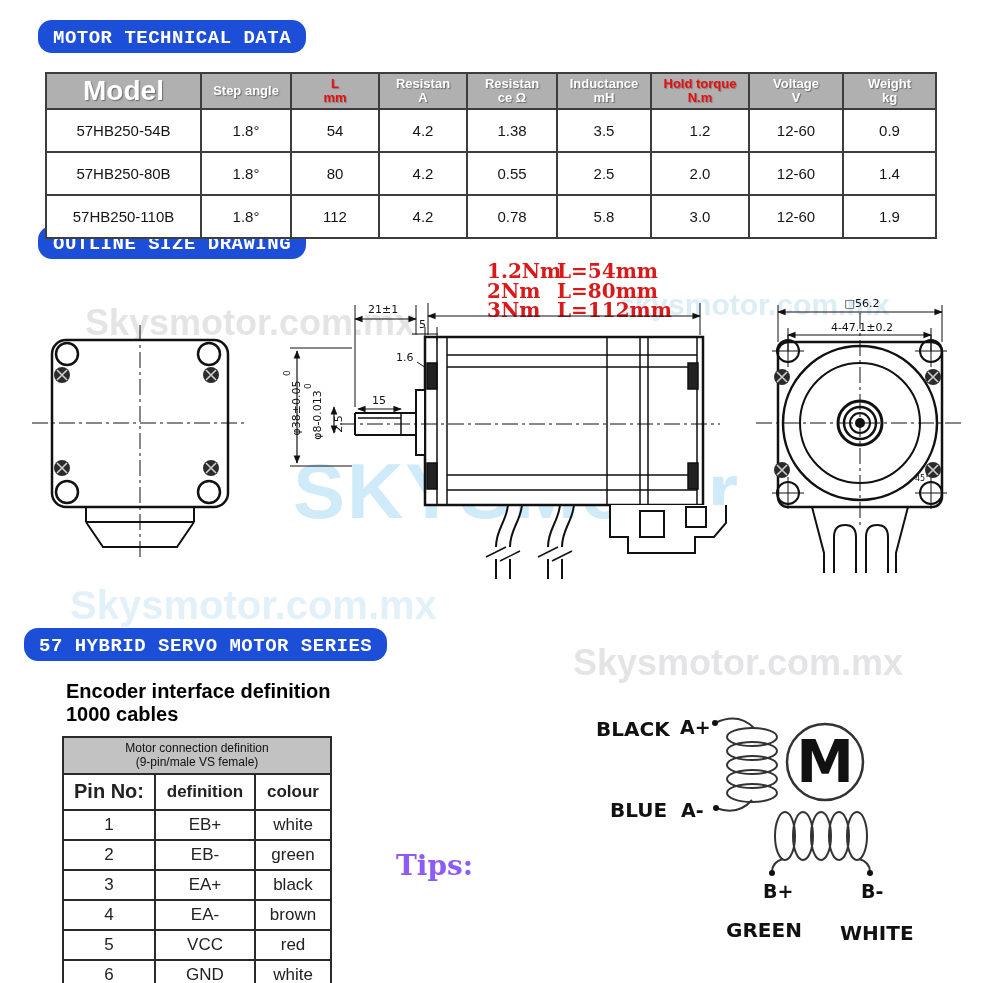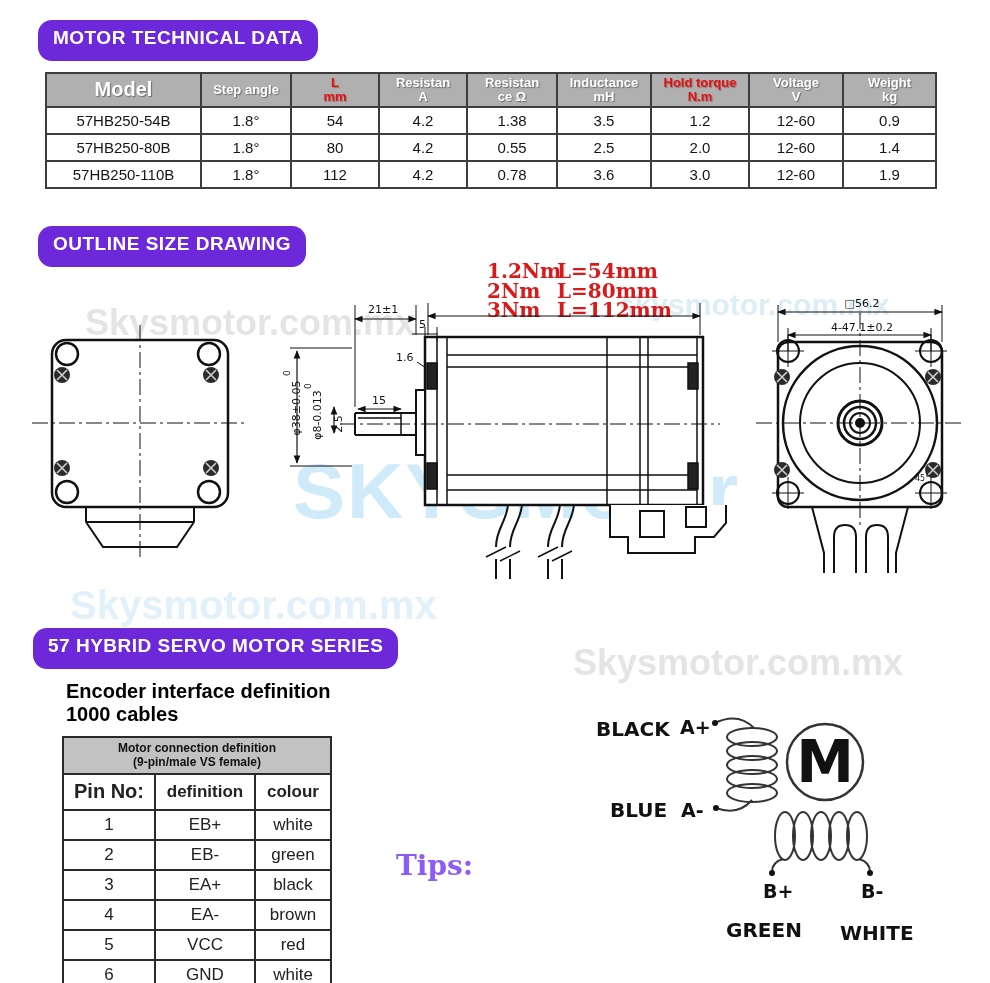--- a/index.html
+++ b/index.html
@@ -16,9 +16,9 @@
   #wm5{left:573px;top:642px;font-size:36px;color:rgba(172,172,178,0.32);}
   
   .badge{
-    position:absolute;z-index:2;background:#6d28d9;color:#ffffff;
-    font-family:Liberation Sans, sans-serif;font-weight:bold;font-size:19px;
-    padding:7px 15px 12px 15px;border-radius:14px;letter-spacing:0.5px;
+    position:absolute;z-index:2;background:#1d4ed8;color:#ffffff;
+    font-family:Liberation Mono, monospace;font-weight:bold;font-size:19px;
+    padding:7px 15px 4px 15px;border-radius:14px;letter-spacing:0.5px;
   }
   #badge-tech{left:38px;top:20px;}
   #badge-outline{left:38px;top:226px;}

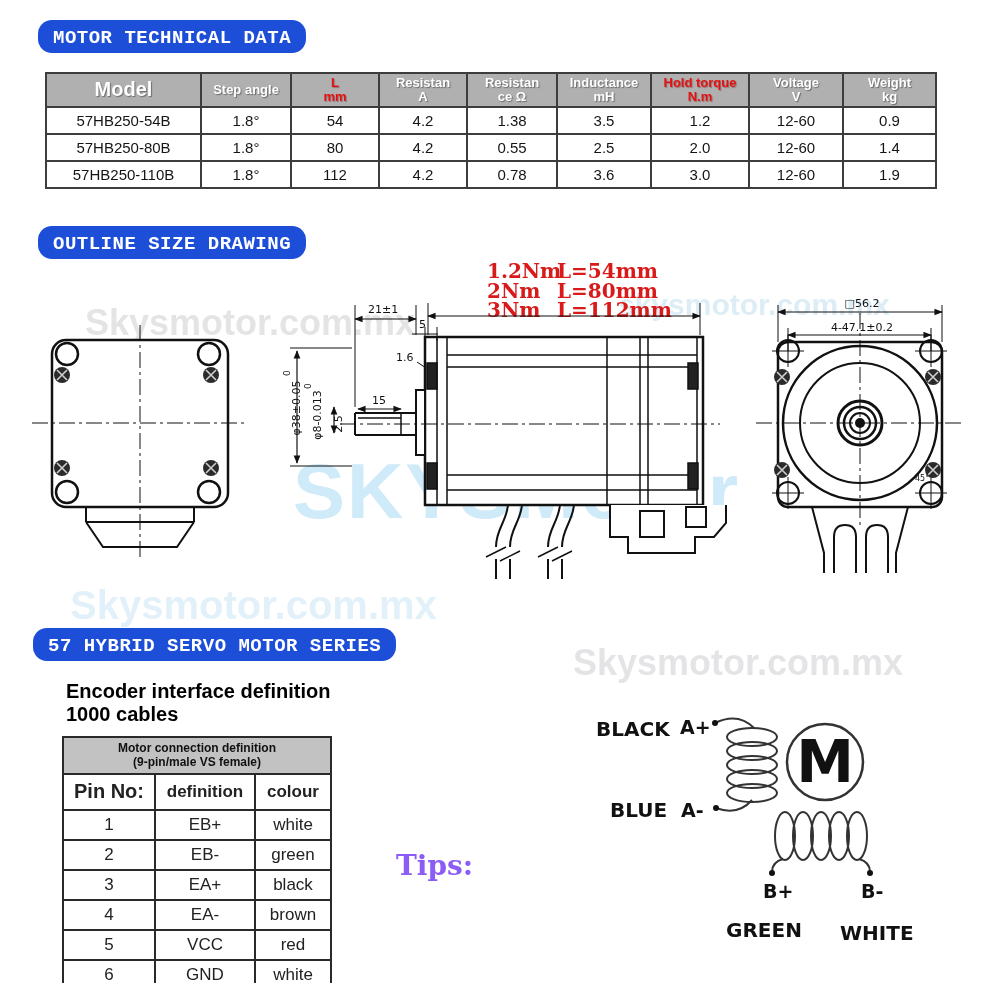--- a/index.html
+++ b/index.html
@@ -33,7 +33,7 @@
     background:#b0b0b0;color:#ffffff;font-weight:bold;font-size:13px;
     line-height:1.06;padding:2px 0;text-shadow:1px 1px 1px rgba(95,95,95,0.85);
   }
-  .spec-table th.model div{font-size:20px;}
+  .spec-table th.model div{font-size:28px;}
   .spec-table th.red{color:#e11212;text-shadow:1px 1px 1px rgba(120,60,60,0.5);}
   .spec-table th div{display:block;}
   .spec-table th div:empty{display:none;}

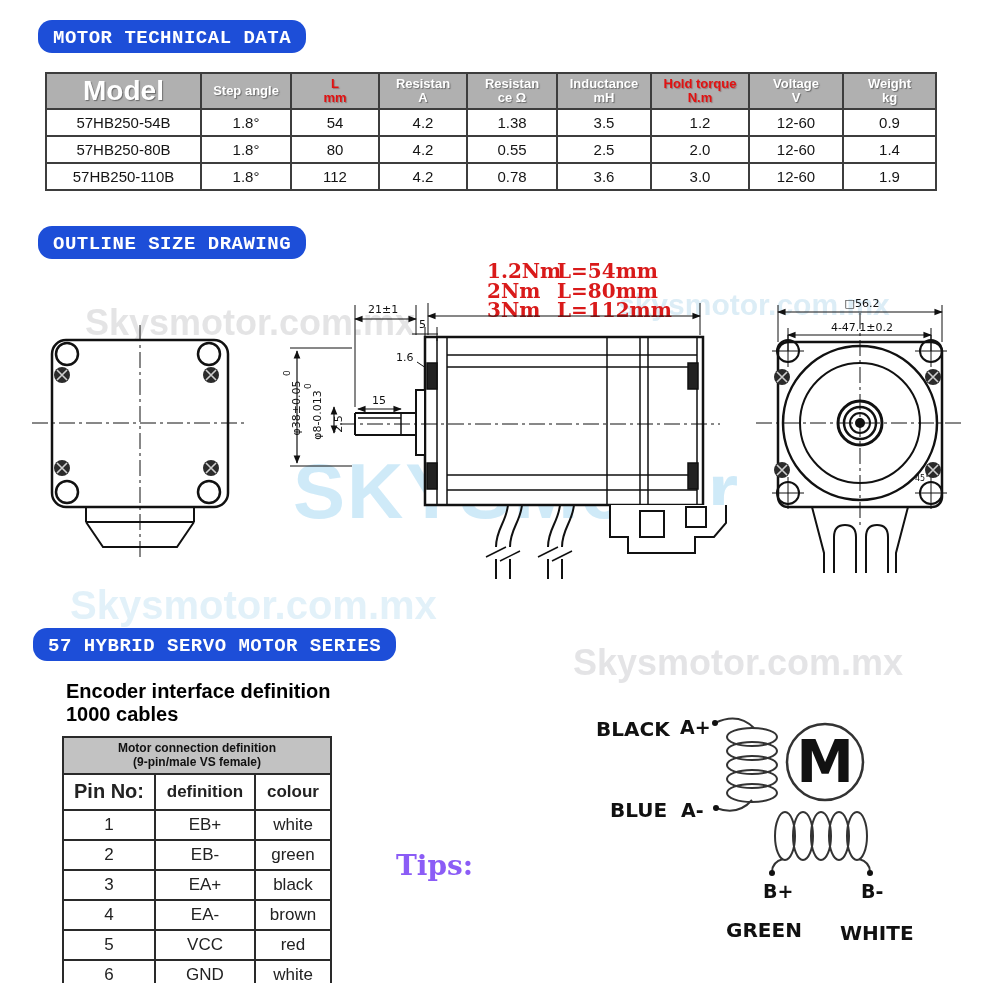--- a/index.html
+++ b/index.html
@@ -38,7 +38,7 @@
   .spec-table th div{display:block;}
   .spec-table th div:empty{display:none;}
   .spec-table td{
-    text-align:center;font-size:15px;padding:4px 0;background:#ffffff;color:#151515;
+    text-align:center;font-size:15px;padding:12px 0;background:#ffffff;color:#151515;
   }
   
   #encoder-heading{

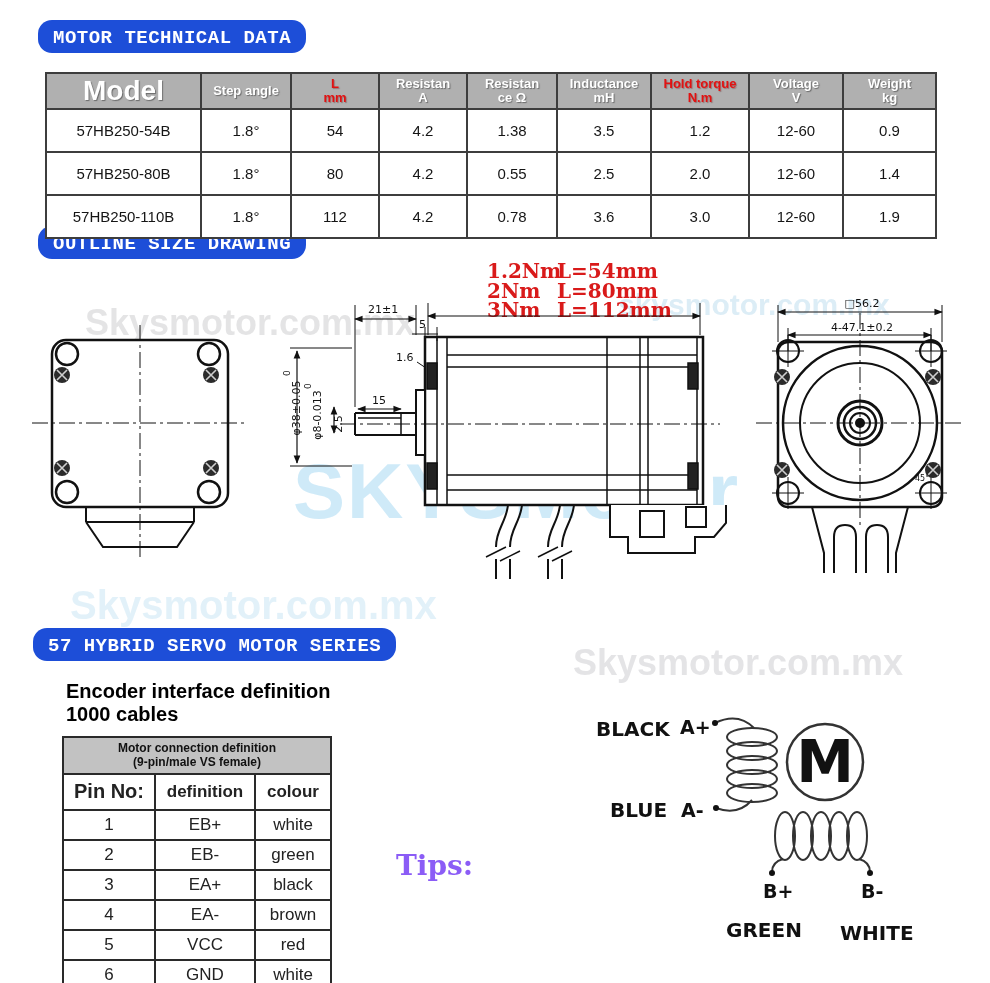--- a/index.html
+++ b/index.html
@@ -162,7 +162,7 @@
     <td>112</td>
     <td>4.2</td>
     <td>0.78</td>
-    <td>3.6</td>
+    <td>5.8</td>
     <td>3.0</td>
     <td>12-60</td>
     <td>1.9</td>

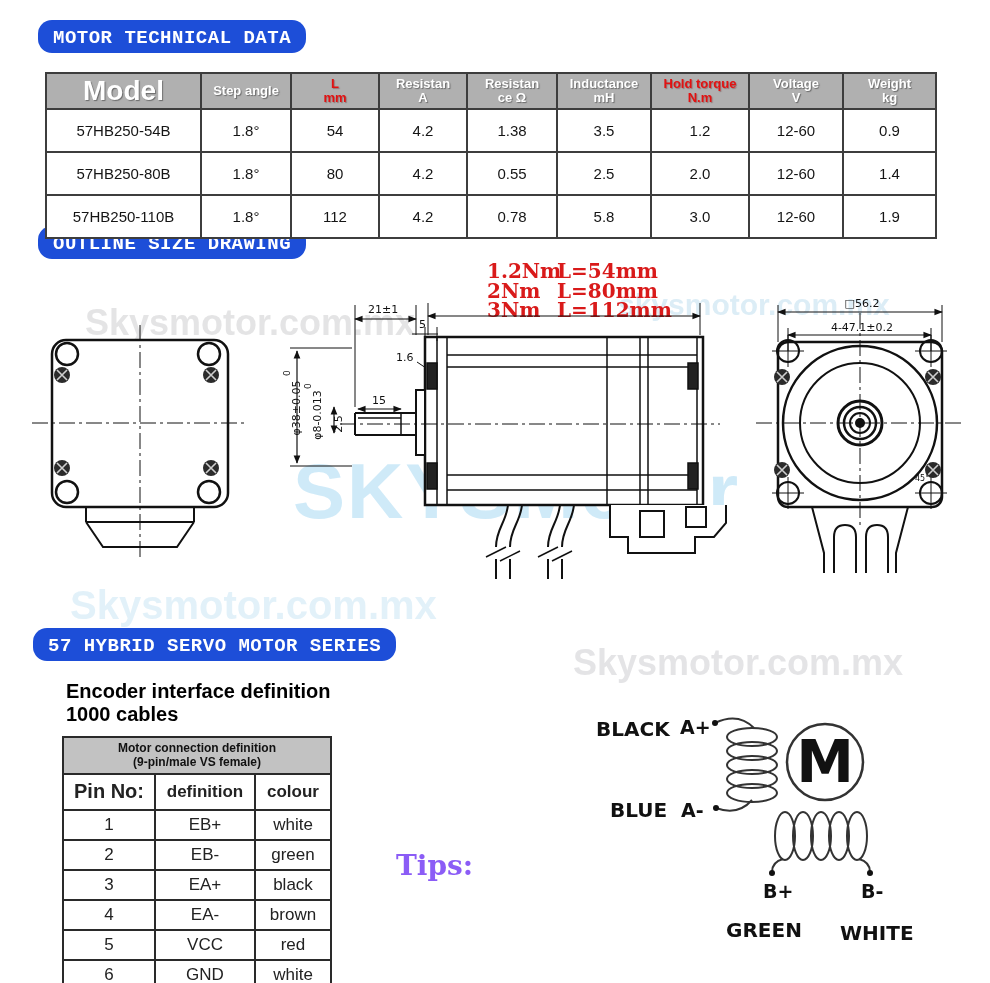--- a/index.html
+++ b/index.html
@@ -22,7 +22,7 @@
   }
   #badge-tech{left:38px;top:20px;}
   #badge-outline{left:38px;top:226px;}
-  #badge-series{left:33px;top:628px;}
+  #badge-series{left:24px;top:628px;}
   
   .spec-table{
     position:absolute;z-index:2;left:45px;top:72px;width:890px;

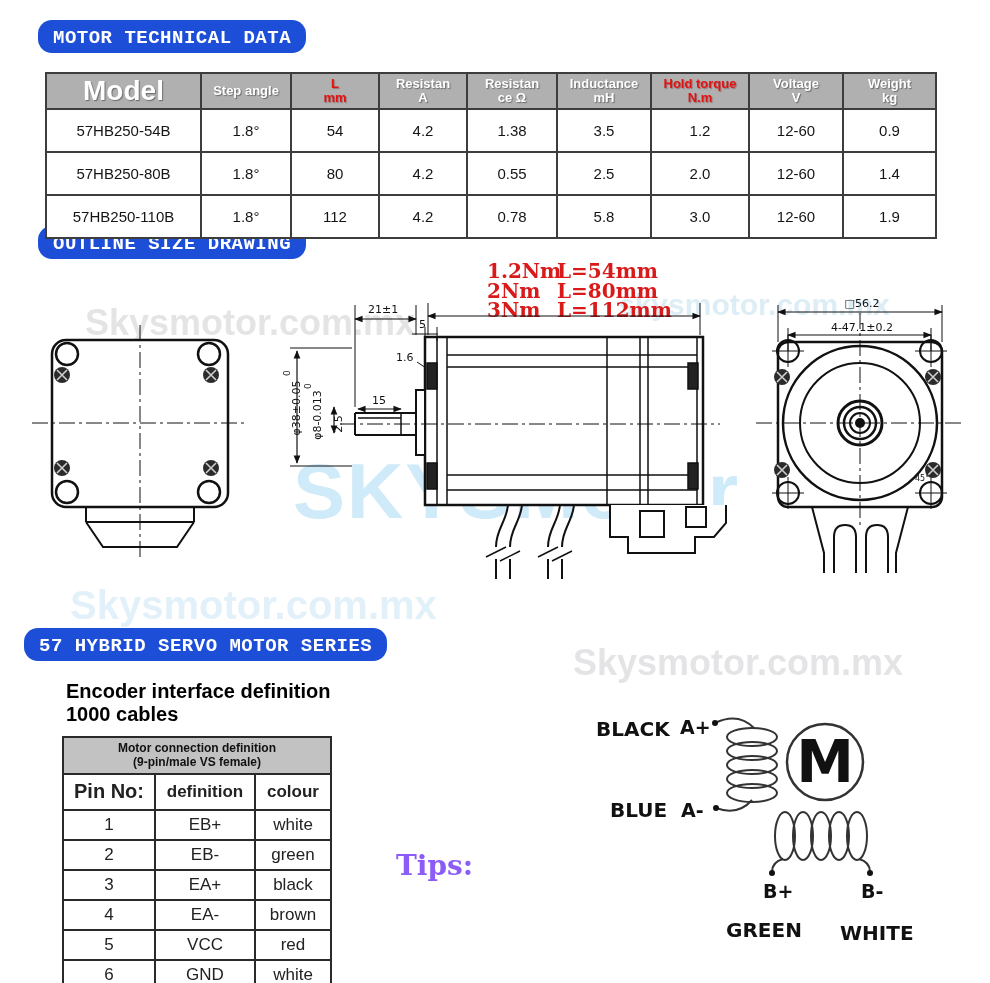--- a/index.html
+++ b/index.html
@@ -52,7 +52,7 @@
   }
   .pin-table th,.pin-table td{border:2px solid #2a2a2a;background:#fff;}
   .pin-table .ttl{
-    background:#c2c2c2;font-size:12px;font-weight:bold;line-height:1.2;
+    background:#c2c2c2;font-size:12px;font-weight:normal;line-height:1.2;
     text-align:center;padding:3px 0;color:#111;
   }
   .pin-table .colhead td{font-weight:bold;text-align:center;height:32px;font-size:17px;}

